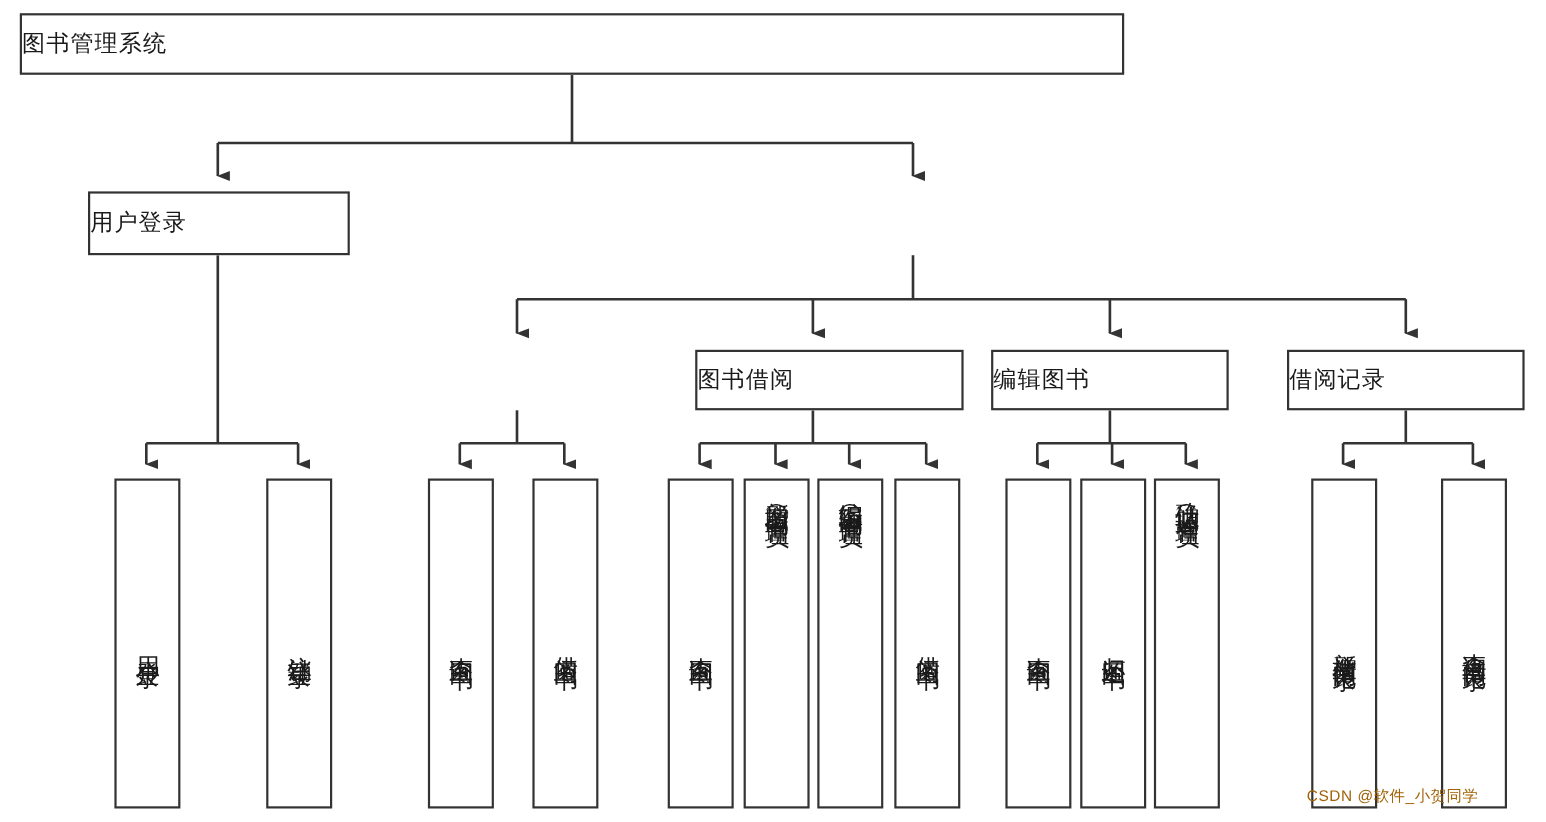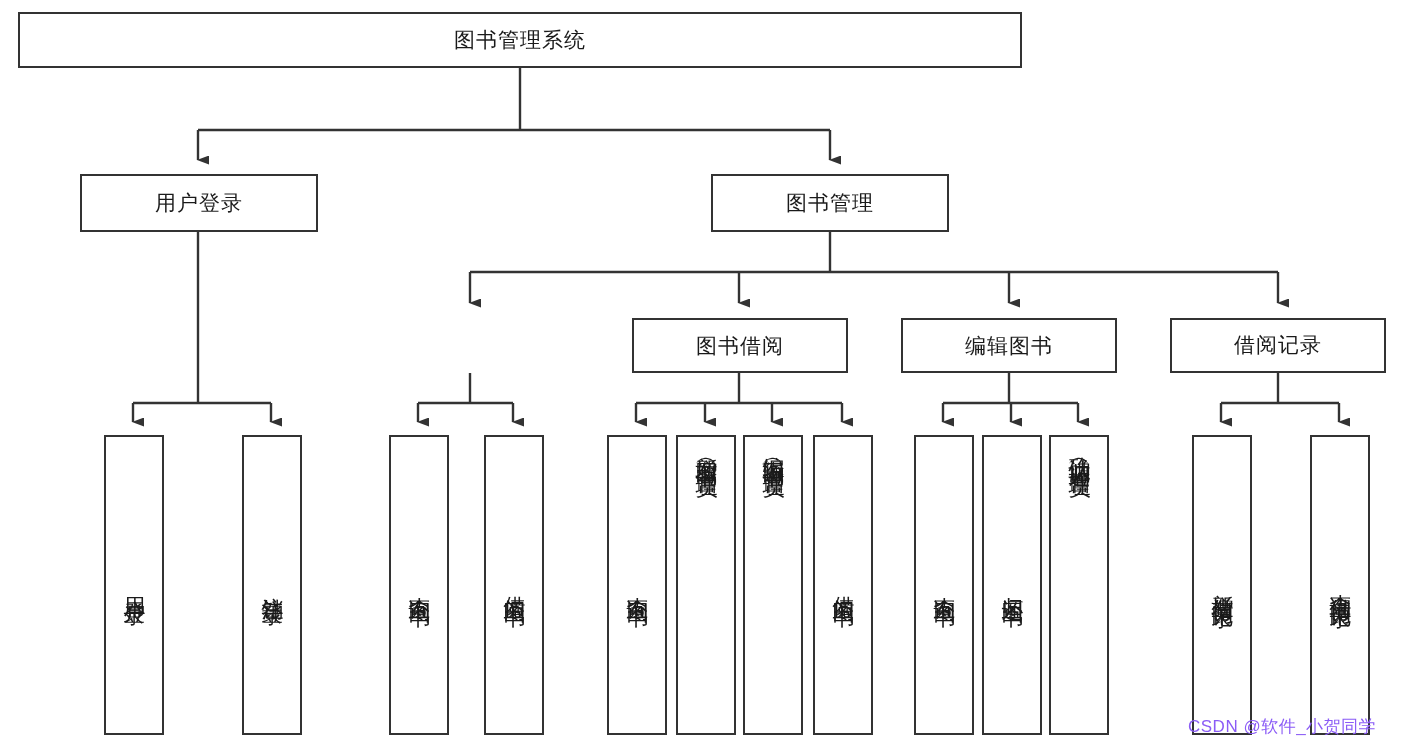--- a/index.html
+++ b/index.html
@@ -33,7 +33,6 @@
     background: #ffffff;
     display: flex;
     align-items: center;
-    justify-content: center;
     color: #1a1a1a;
   }
   .node-h {

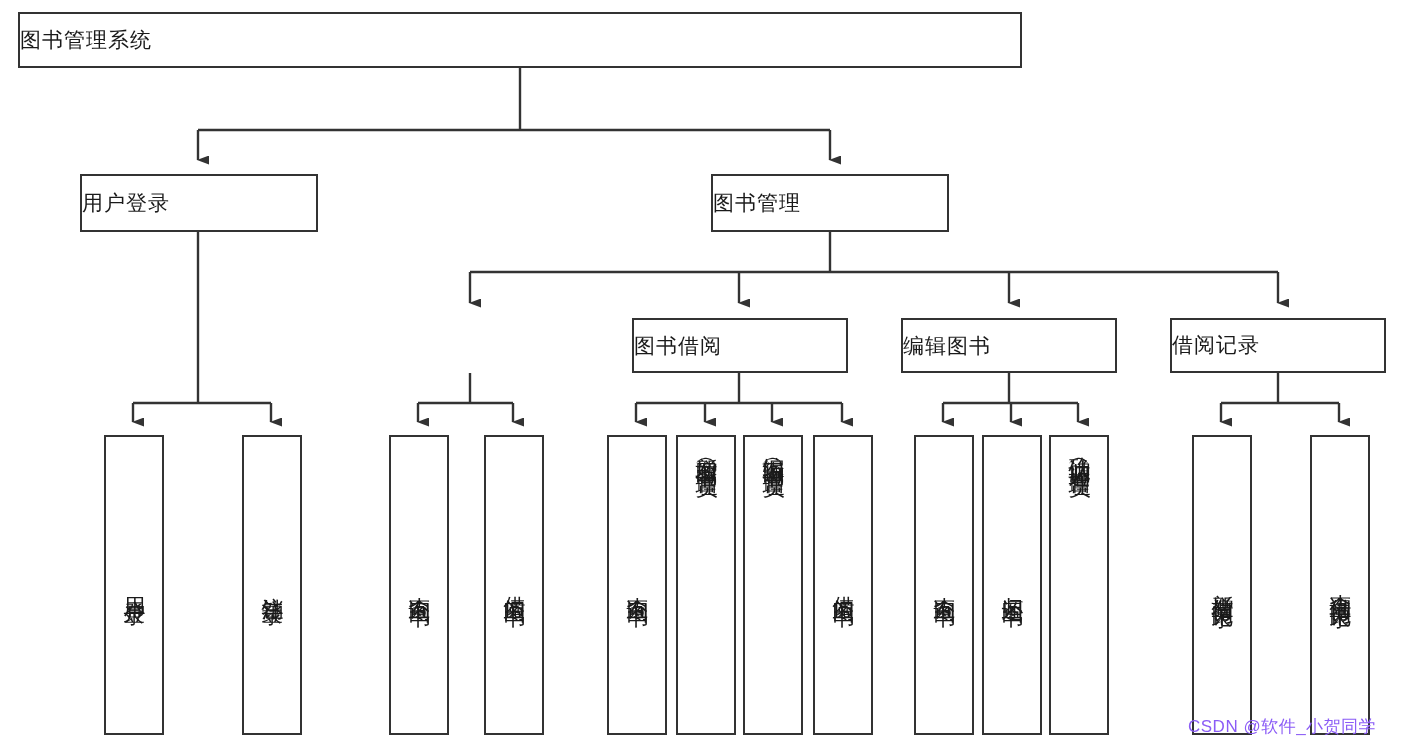--- a/index.html
+++ b/index.html
@@ -127,9 +127,6 @@
   <div class="node node-h" style="left:80px; top:174px; width:238px; height:58px;">
     <span>用户登录</span>
   </div>
-  <div class="node node-h" style="left:711px; top:174px; width:238px; height:58px;">
-    <span>图书管理</span>
-  </div>
 
   <div class="node node-h" style="left:632px; top:318px; width:216px; height:55px;">
     <span>图书借阅</span>

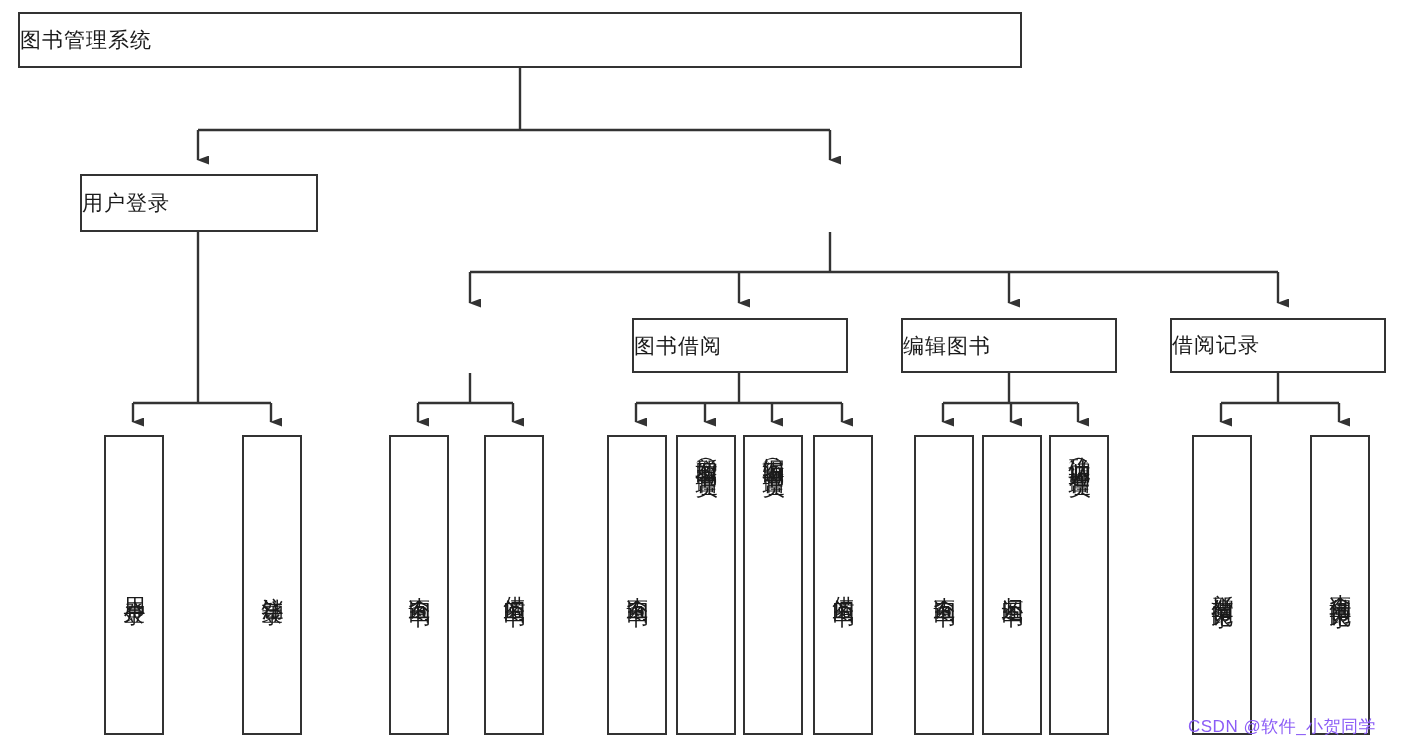--- a/index.html
+++ b/index.html
@@ -128,7 +128,7 @@
     <span>用户登录</span>
   </div>
 
-  <div class="node node-h" style="left:632px; top:318px; width:216px; height:55px;">
+  <div class="node node-h" style="left:632px; top:318px; width:244px; height:55px;">
     <span>图书借阅</span>
   </div>
   <div class="node node-h" style="left:901px; top:318px; width:216px; height:55px;">

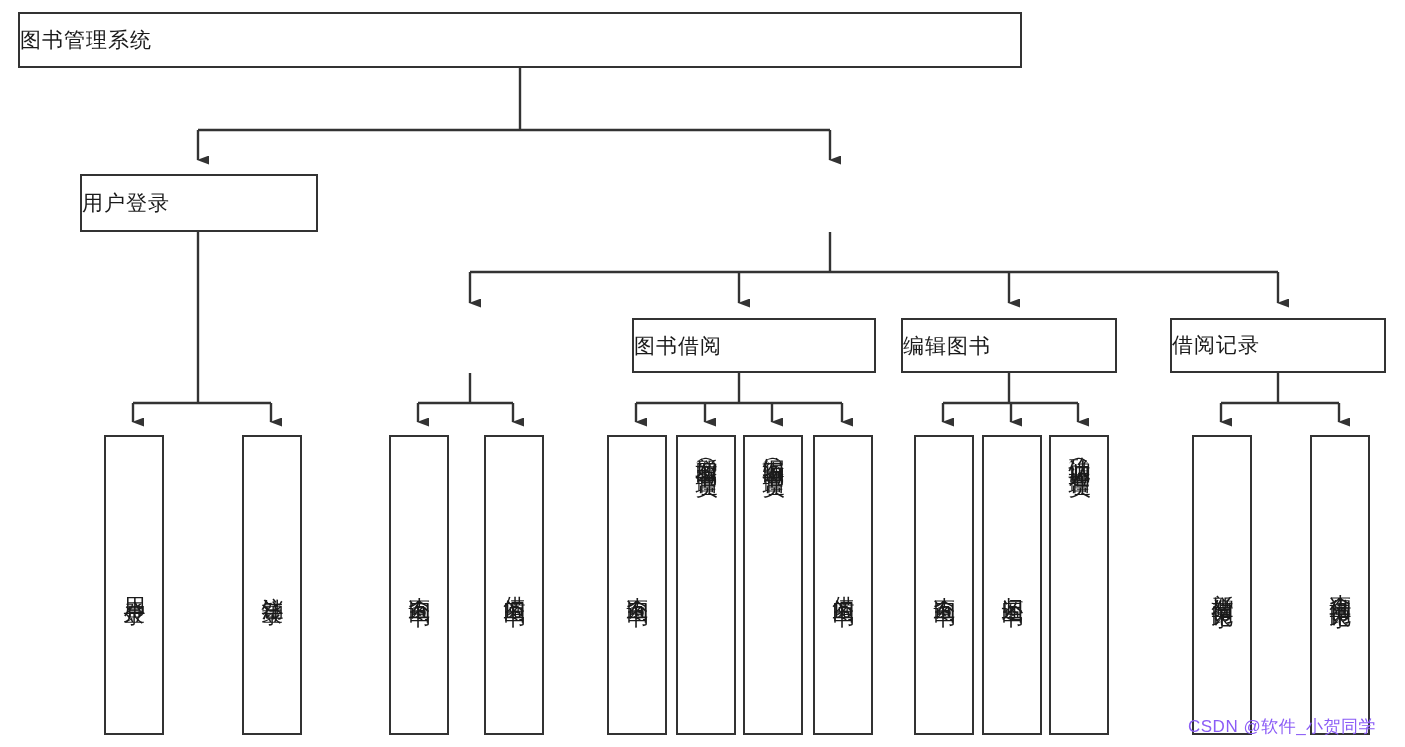--- a/index.html
+++ b/index.html
@@ -59,8 +59,8 @@
   }
   .watermark {
     position: absolute;
-    font-size: 17px;
-    color: #8b5cf6;
+    font-size: 14px;
+    color: #a16207;
     letter-spacing: 0.5px;
     white-space: nowrap;
   }

